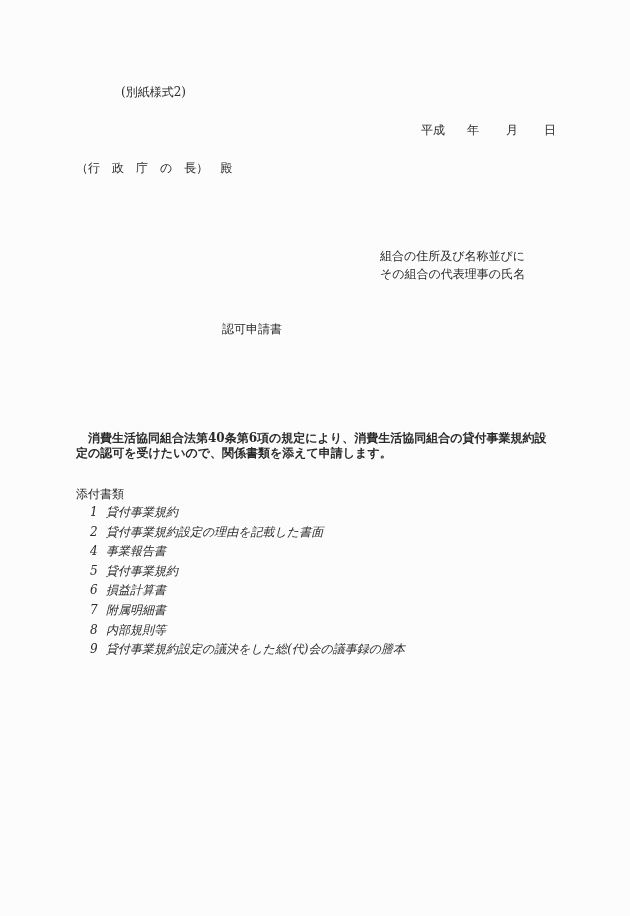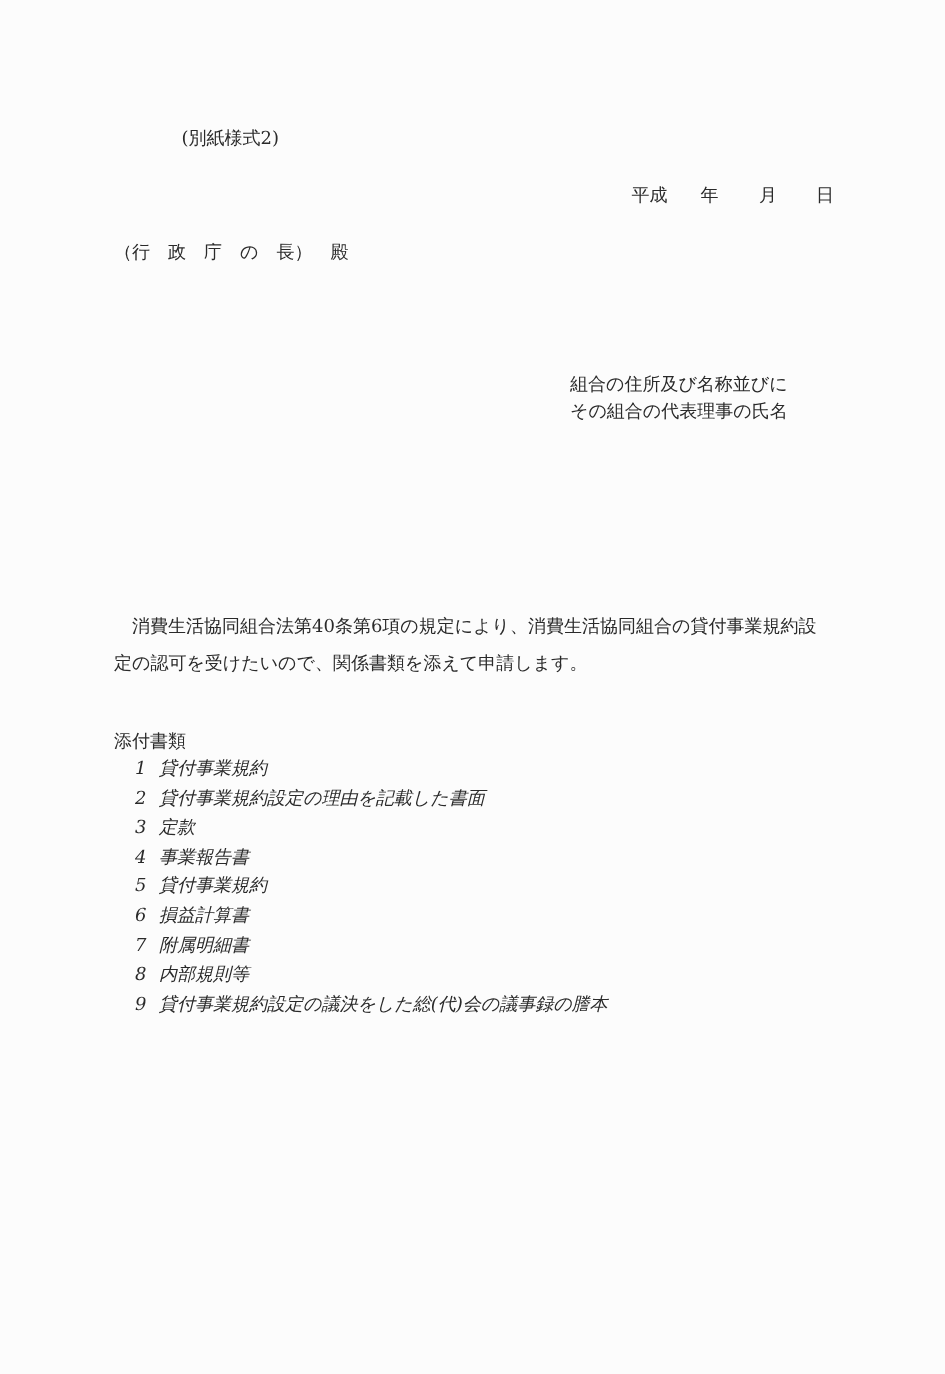--- a/index.html
+++ b/index.html
@@ -44,6 +44,7 @@
 </div>
 
 <div class="abs title">
+  <div>認可申請書</div>
 </div>
 
 <div class="abs body-text">消費生活協同組合法第40条第6項の規定により、消費生活協同組合の貸付事業規約設定の認可を受けたいので、関係書類を添えて申請します。</div>

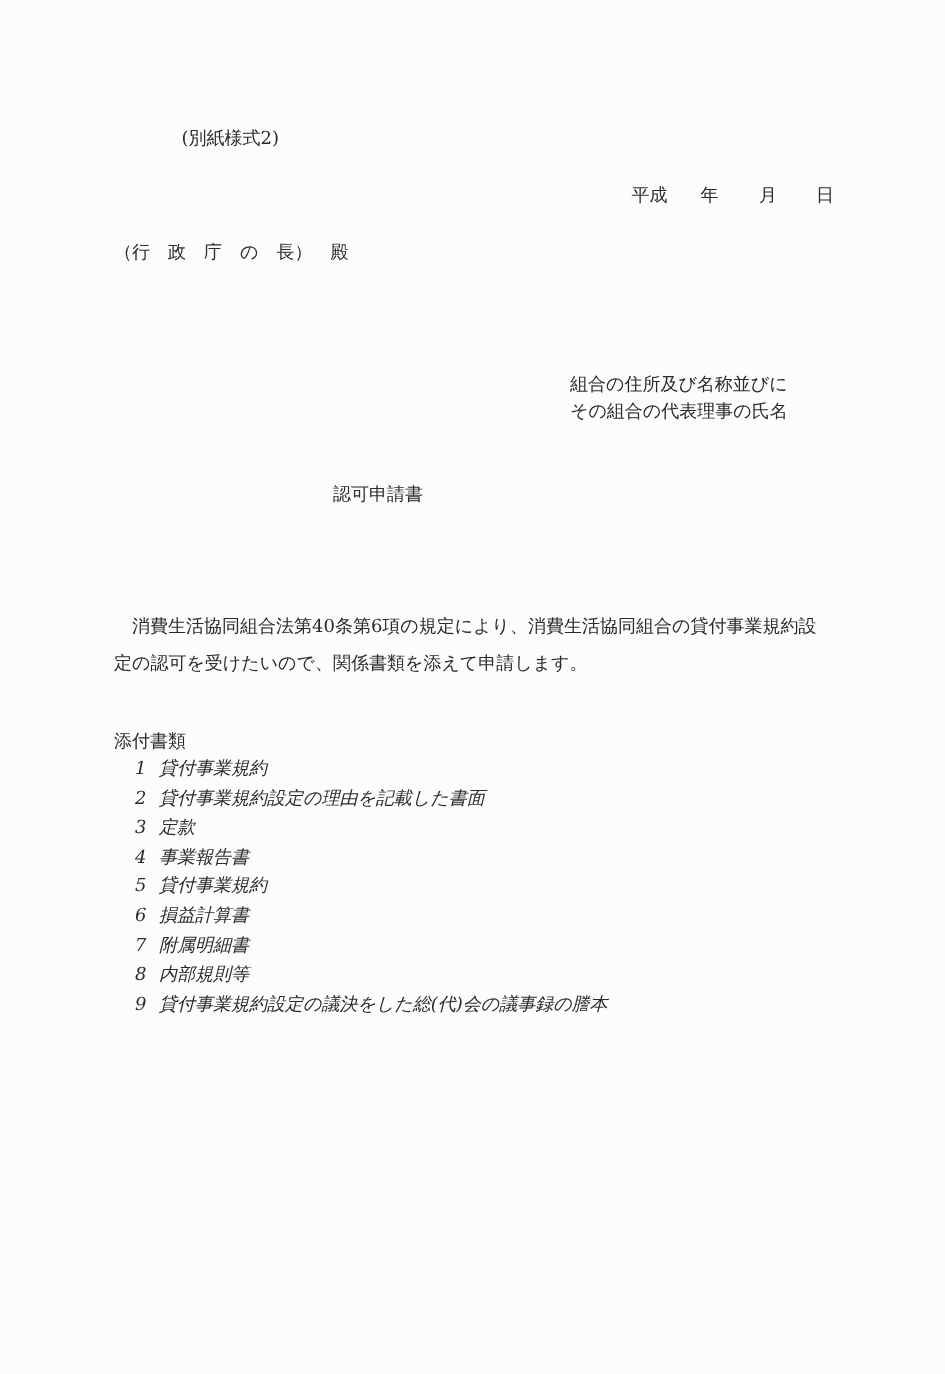--- a/index.html
+++ b/index.html
@@ -19,7 +19,7 @@
   .addressee .sp { display:inline-block; width:12px; }
   .applicant { left:380px; top:247px; }
   .title { left:222px; top:320px; }
-  .body-text { left:76px; top:405px; width:480px; white-space:normal; line-height:25px; text-indent:12px; }
+  .body-text { left:76px; top:431px; width:480px; white-space:normal; line-height:15px; text-indent:12px;font-weight:bold; }
   .attach-heading { left:76px; top:485px;text-align:right; }
   .attach-list { left:90px; top:503px; margin:0; padding:0; list-style:none; }
   .attach-list li { line-height:19.6px; height:19.6px; white-space:nowrap;font-style:italic; }

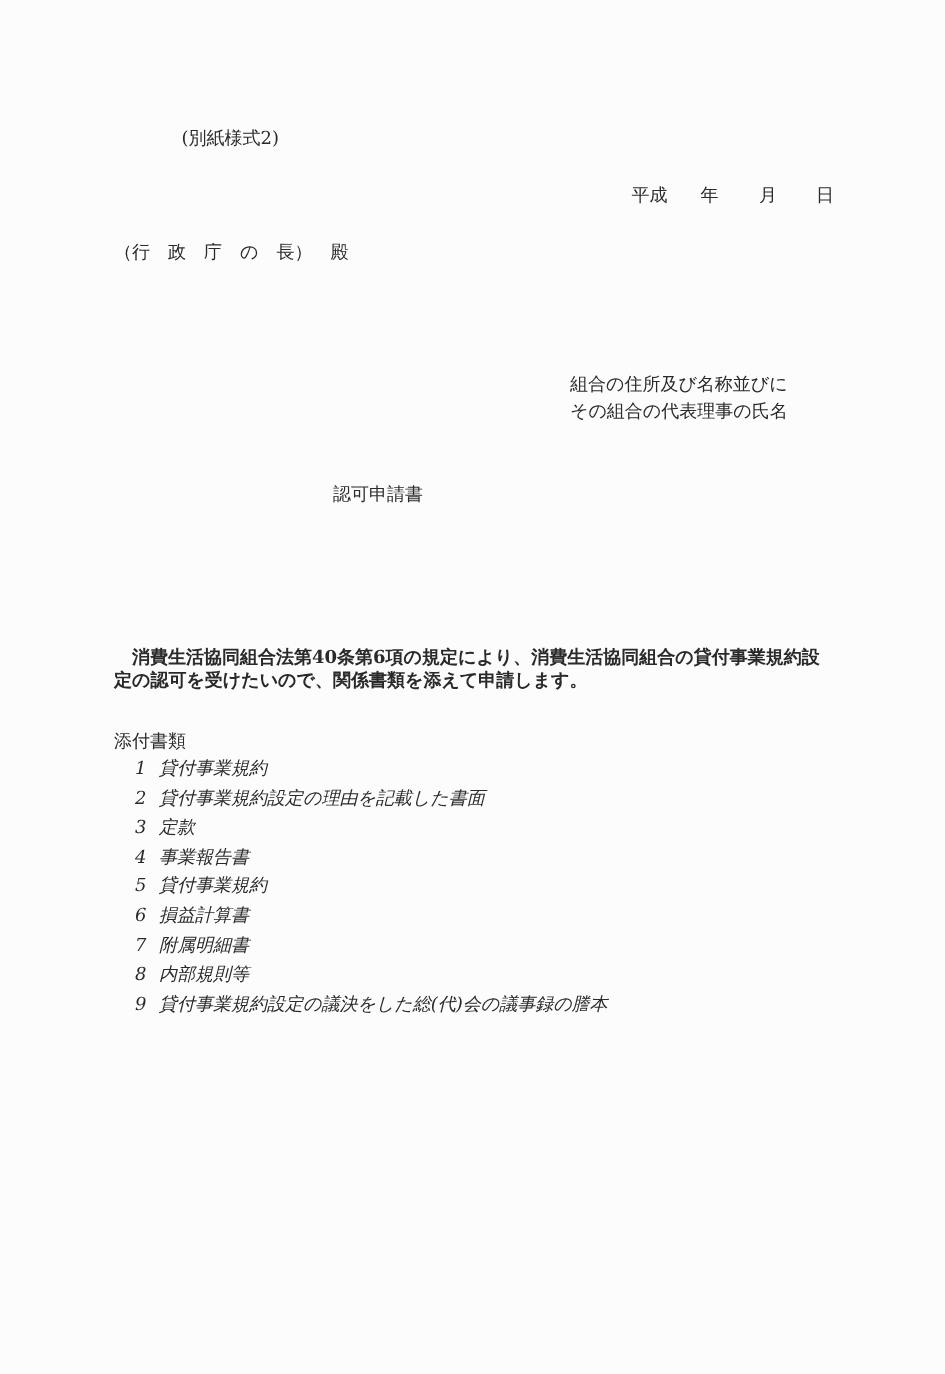--- a/index.html
+++ b/index.html
@@ -54,7 +54,6 @@
 <ul class="abs attach-list">
   <li><span class="num">1</span><span>貸付事業規約</span></li>
   <li><span class="num">2</span><span>貸付事業規約設定の理由を記載した書面</span></li>
-  <li><span class="num">3</span><span>定款</span></li>
   <li><span class="num">4</span><span>事業報告書</span></li>
   <li><span class="num">5</span><span>貸付事業規約</span></li>
   <li><span class="num">6</span><span>損益計算書</span></li>

